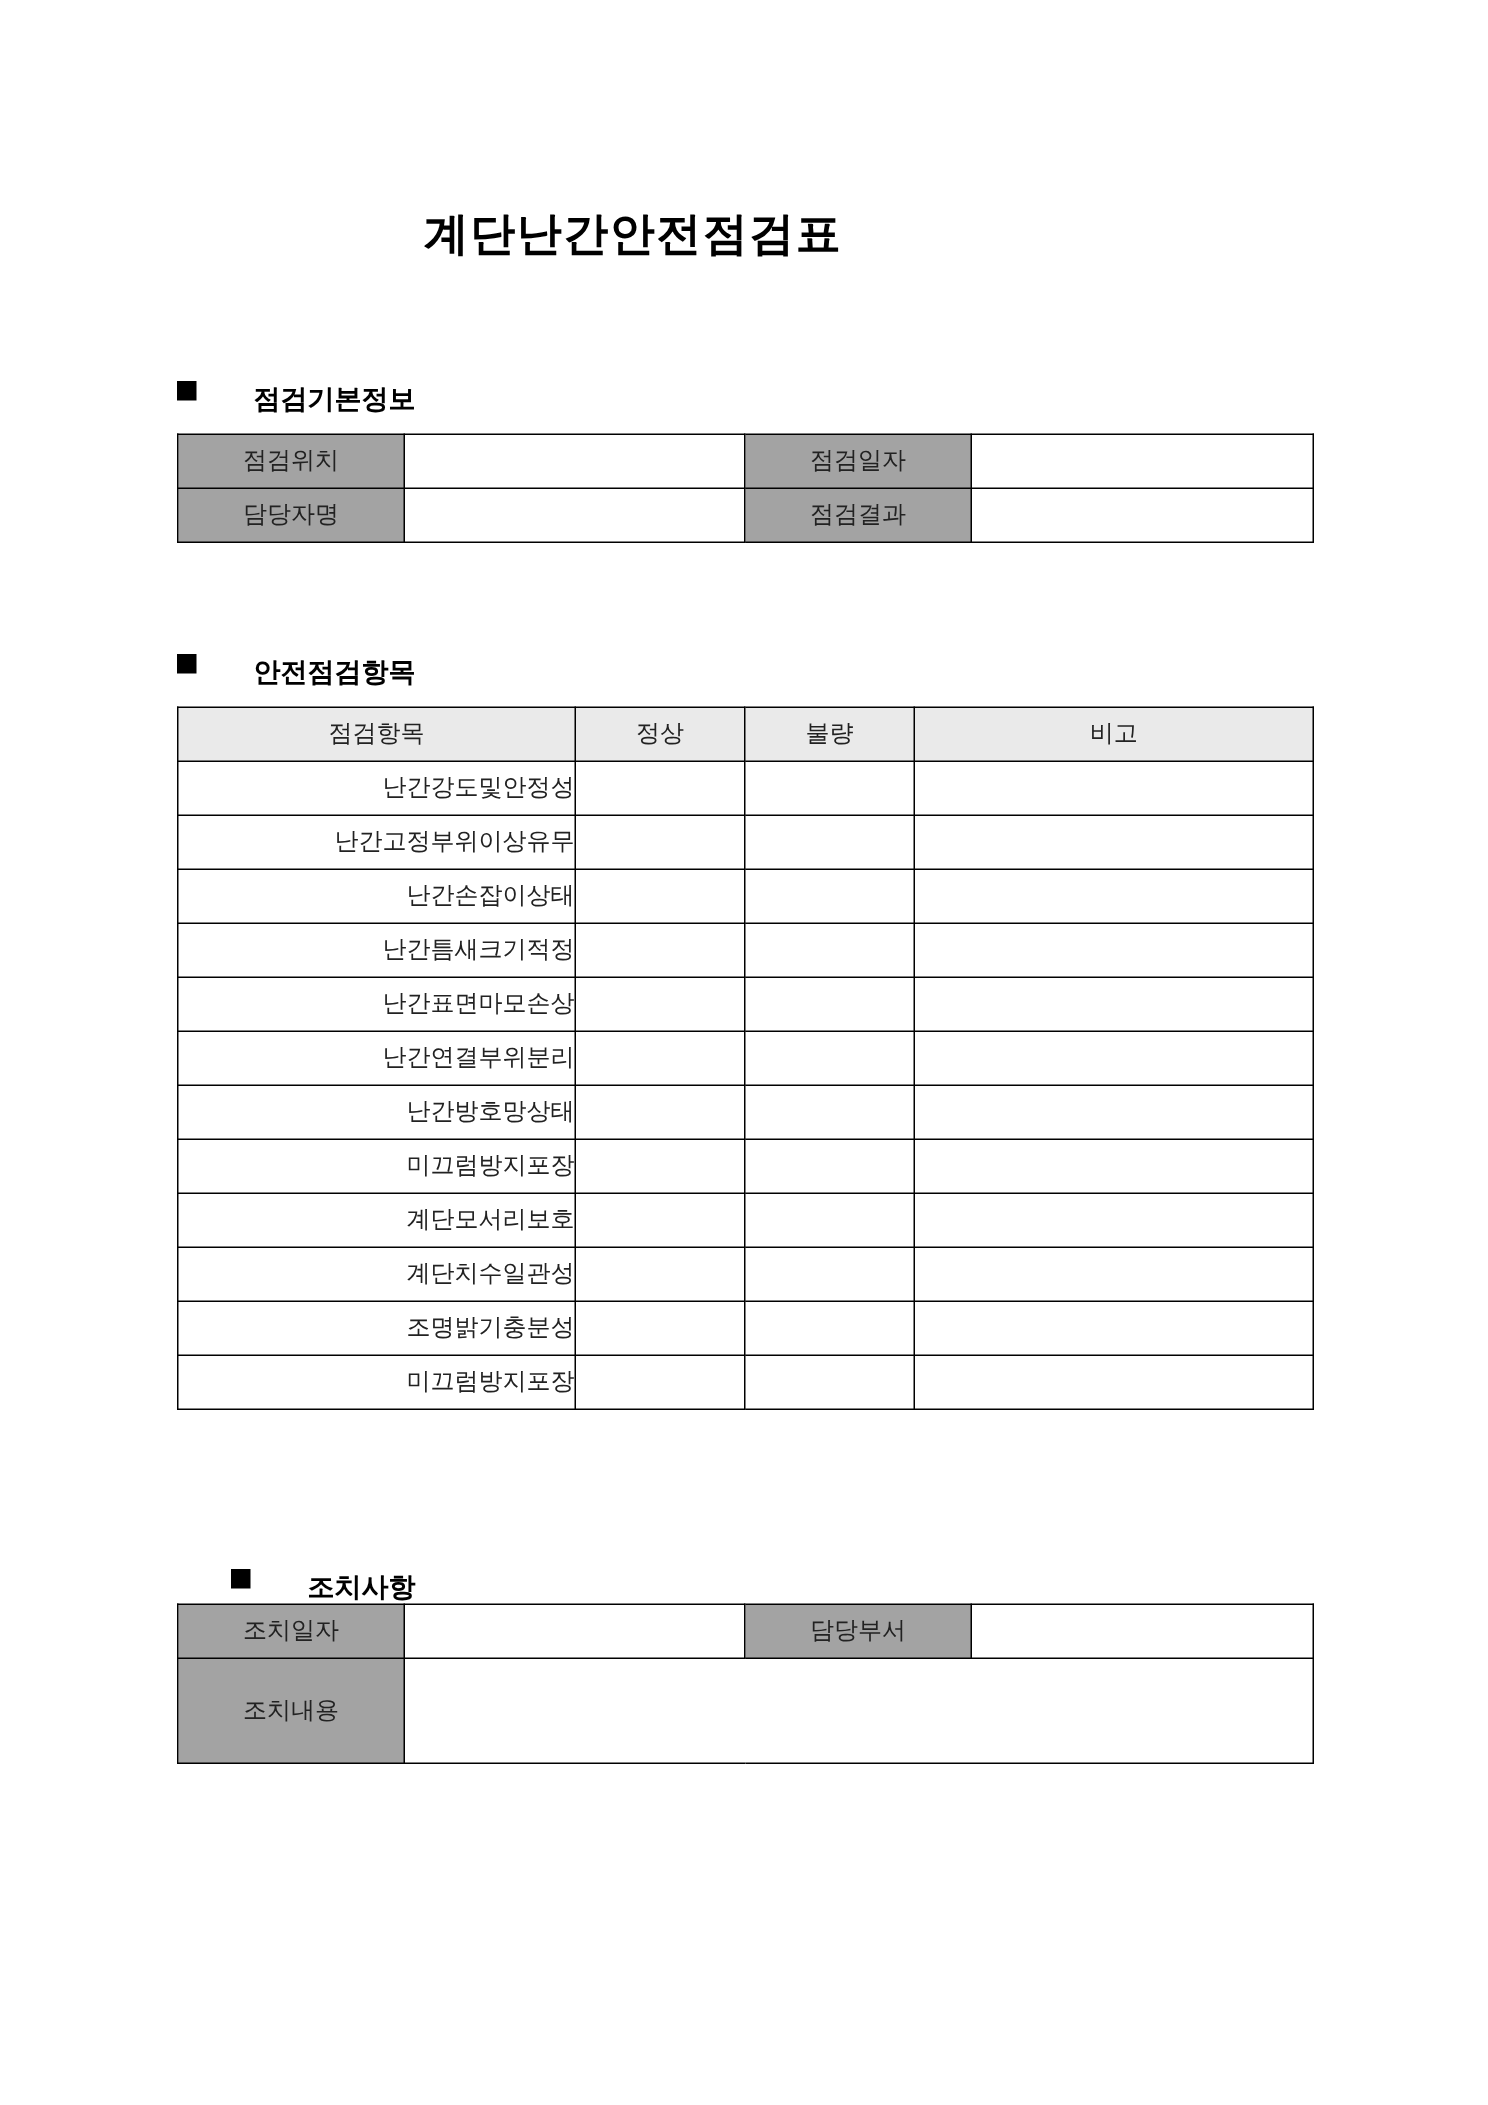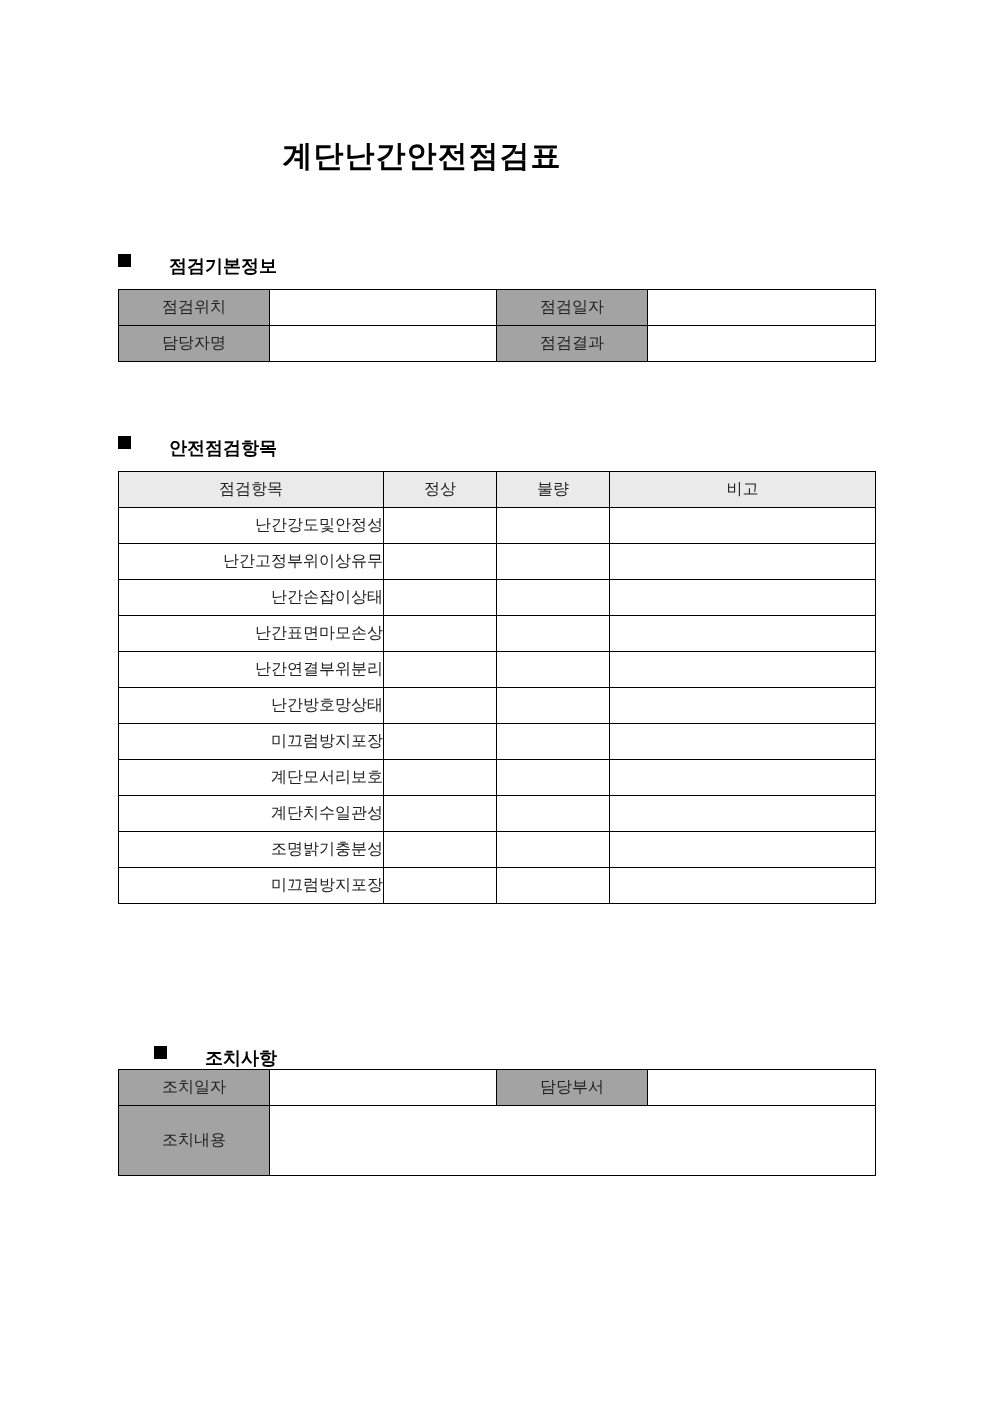--- a/index.html
+++ b/index.html
@@ -83,6 +83,12 @@
         <td></td>
       </tr>
   <tr>
+        <td class="item">난간틈새크기적정</td>
+        <td></td>
+        <td></td>
+        <td></td>
+      </tr>
+  <tr>
         <td class="item">난간표면마모손상</td>
         <td></td>
         <td></td>

